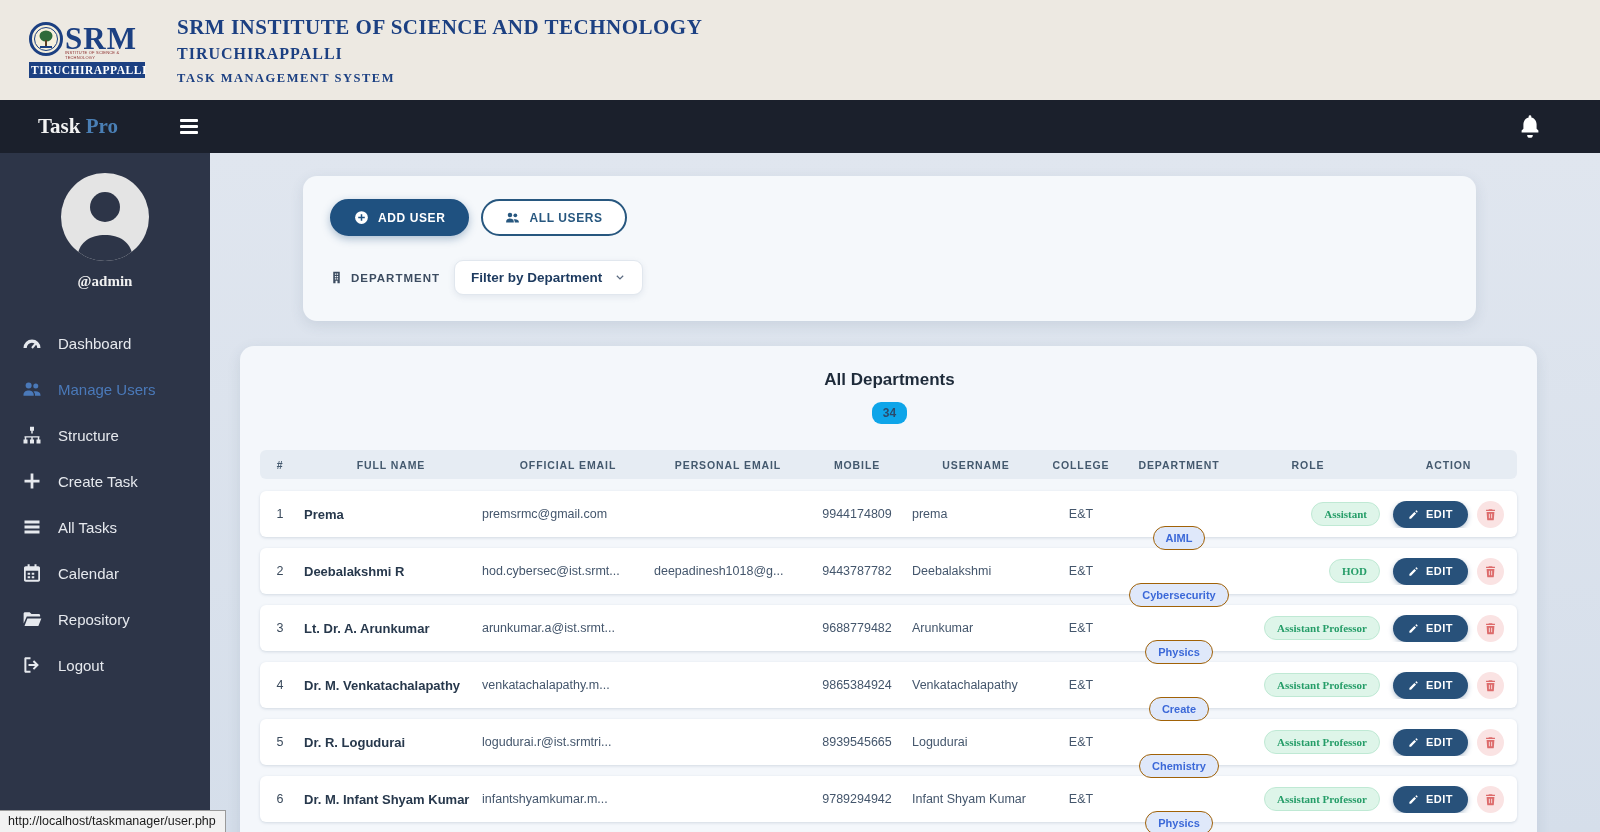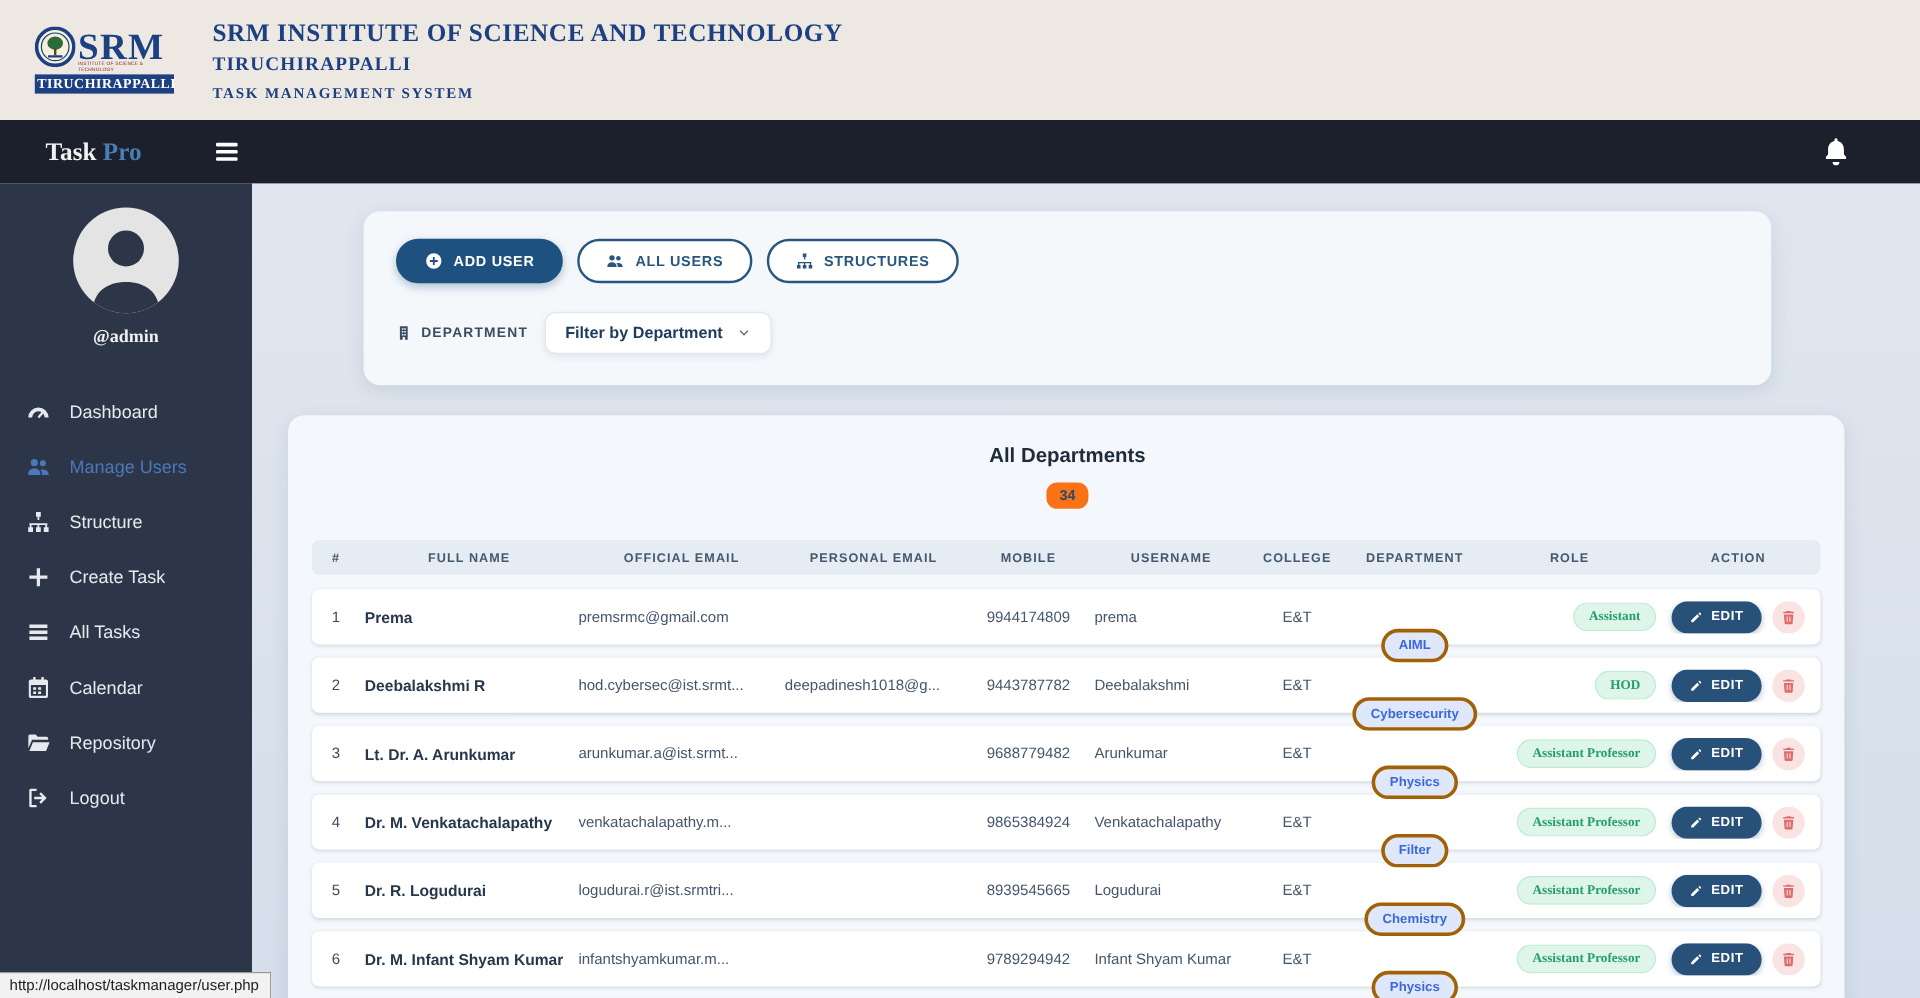--- a/index.html
+++ b/index.html
@@ -225,14 +225,6 @@
             </span>
             <span>ALL USERS</span>
           </button>
-          <button class="pill-btn">
-            <span style="display: flex;">
-              <svg viewBox="0 0 16 16" fill="currentColor" style="width: 15px; height: 15px;">
-                <path d="M6.4 1.3h3.2v3.2H6.4zM7.4 4.5h1.2v2.2H7.4zM2 8.9h12v1.1H2zM1.2 11.5h3.2v3.2H1.2zm5.2 0h3.2v3.2H6.4zm5.2 0h3.2v3.2h-3.2zM2.2 9.5h1.2v2H2.2zm5.2 0h1.2v2H7.4zm5.2 0h1.2v2h-1.2z"></path>
-              </svg>
-            </span>
-            <span>STRUCTURES</span>
-          </button>
         </div>
       <div class="filter-row">
         <div class="filter-label">

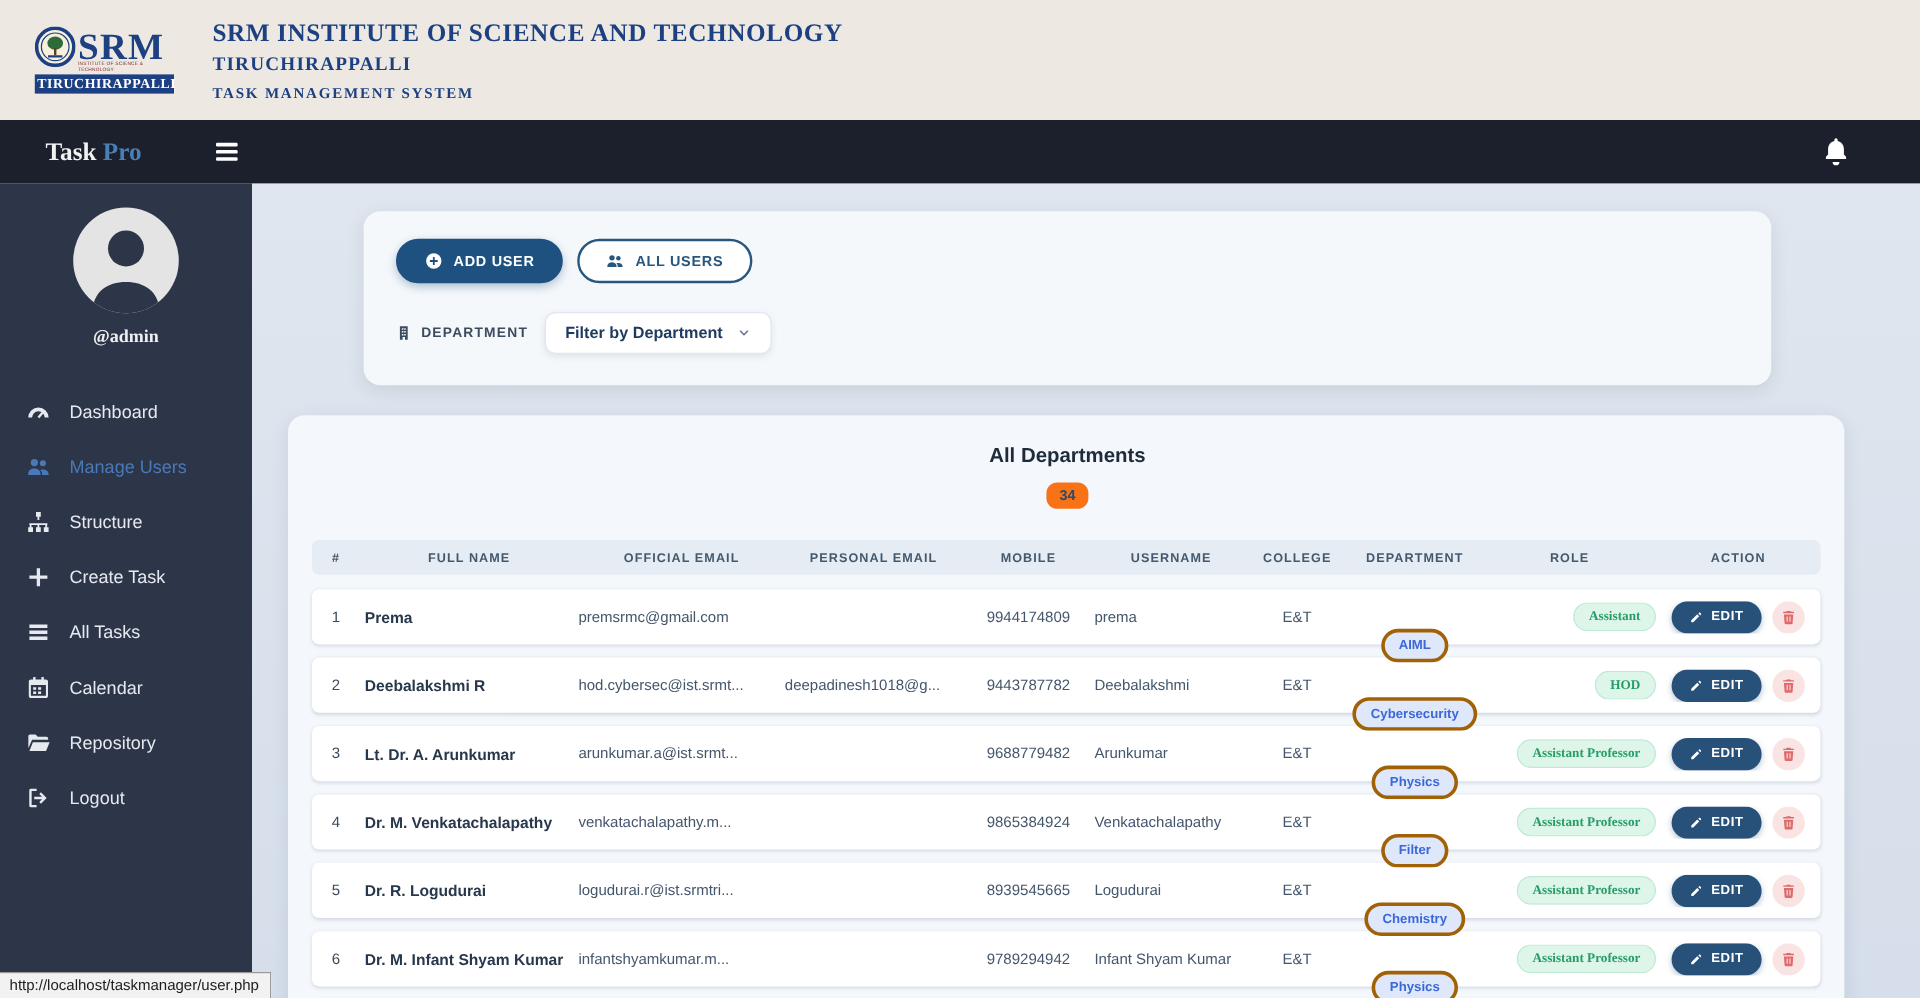--- a/index.html
+++ b/index.html
@@ -57,7 +57,7 @@
   .table-card { margin:25px 63px 0 30px; background:#f4f7fb; border-radius:14px 14px 0 0; box-shadow:0 4px 14px rgba(60,80,110,.12); padding:20px 20px 0; height:500px; }
   .table-title-row { display:flex; align-items:center; gap:12px; margin:4px 0 26px 2px;flex-direction:column; }
   .table-title { font-size:17px; font-weight:bold; color:#1e2b3a; }
-  .count-badge { background:#f97316; color:#2c4a6b; font-size:12px; font-weight:bold; border-radius:9px; padding:4px 11px; }
+  .count-badge { background:#0ea5e9; color:#2c4a6b; font-size:12px; font-weight:bold; border-radius:9px; padding:4px 11px; }
   .grid-row { display:grid; grid-template-columns:40px 182px 172px 148px 110px 128px 82px 114px 144px 137px; align-items:center; }
   .thead { background:#e6ecf3; border-radius:6px; height:29px; }
   .thead .th { font-size:10.5px; font-weight:bold; letter-spacing:.9px; color:#44596e; text-align:center; text-transform:uppercase; }

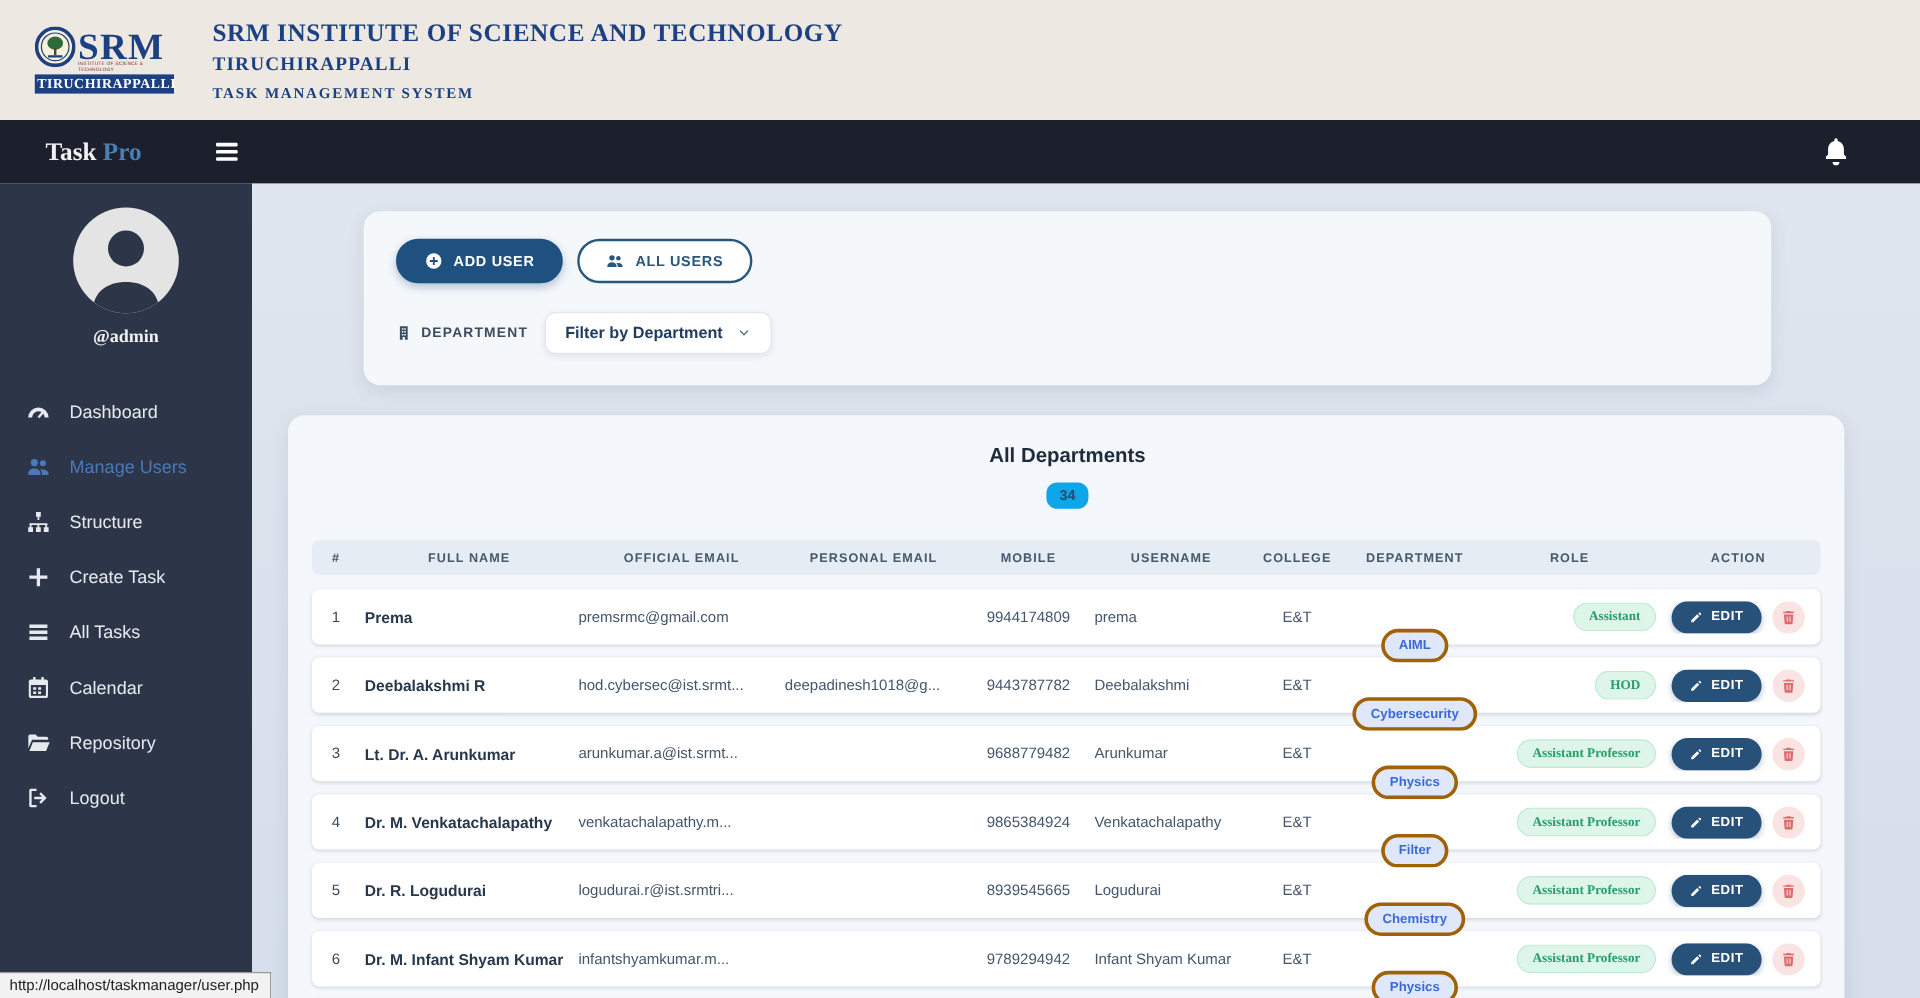--- a/index.html
+++ b/index.html
@@ -71,7 +71,7 @@
   .td.c-dept { justify-content:center; }
   .td.c-role { justify-content:flex-end; padding-left:10px;font-family:Liberation Serif, serif; }
   .badge { border-radius:999px; font-size:11px; font-weight:bold; padding:5px 12px; white-space:nowrap; }
-  .badge.dept { background:#dfe8fa; color:#3b68d8; border:3px solid #a16207;margin-top:47px; }
+  .badge.dept { background:#dfe8fa; color:#3b68d8; border:1px solid #a16207;margin-top:47px; }
   .badge.role { background:#def5e9; color:#259d68; border:1px solid #bfe9d4; }
   .td.c-action { display:flex; align-items:center; justify-content:center; gap:9px; }
   .edit-btn { display:flex; align-items:center; gap:7px; background:#28517a; color:#fff; border:none; border-radius:14px; height:27px; padding:0 15px; font-size:11px; font-weight:bold; letter-spacing:.5px; cursor:pointer; box-shadow:0 2px 5px rgba(40,81,122,.35); font-family:"Liberation Sans",sans-serif; }

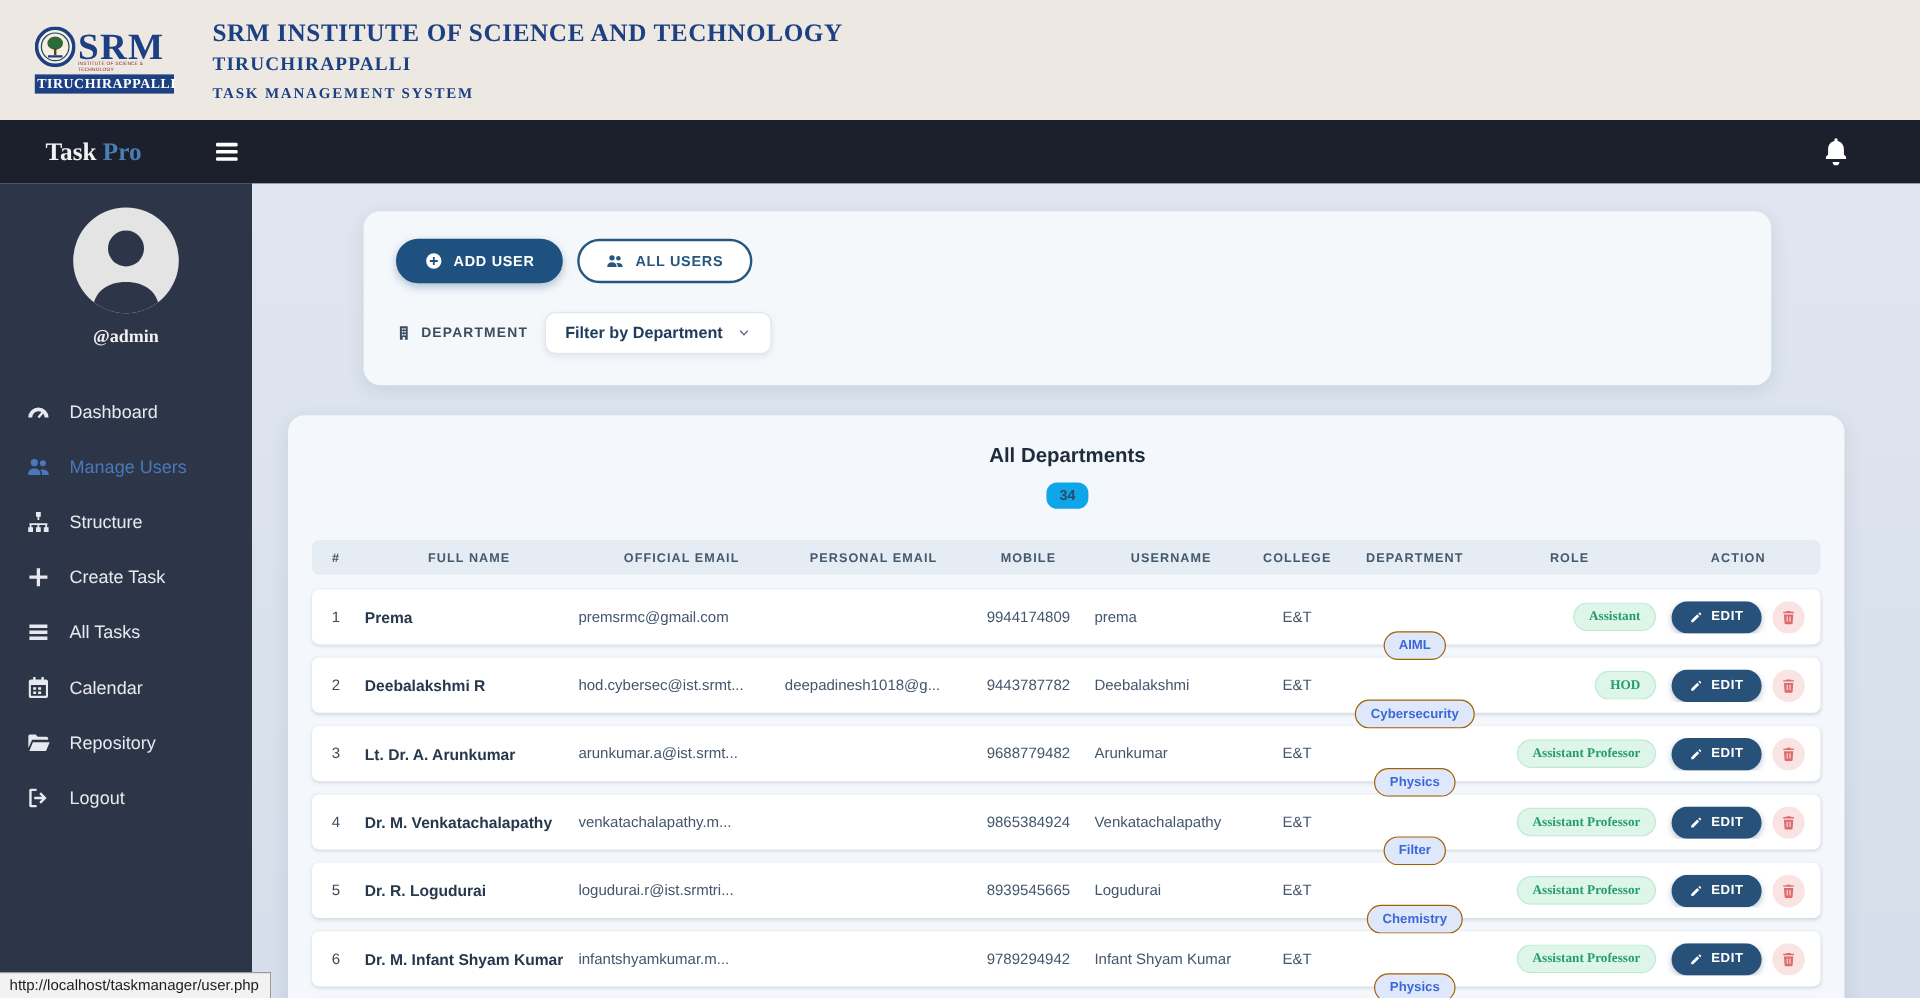--- a/index.html
+++ b/index.html
@@ -365,7 +365,7 @@
             <div class="td c-user">Venkatachalapathy</div>
             <div class="td c-college">E&amp;T</div>
             <div class="td c-dept">
-              <span class="badge dept">Filter</span>
+              <span class="badge dept">Create</span>
             </div>
             <div class="td c-role">
               <span class="badge role">Assistant Professor</span>

